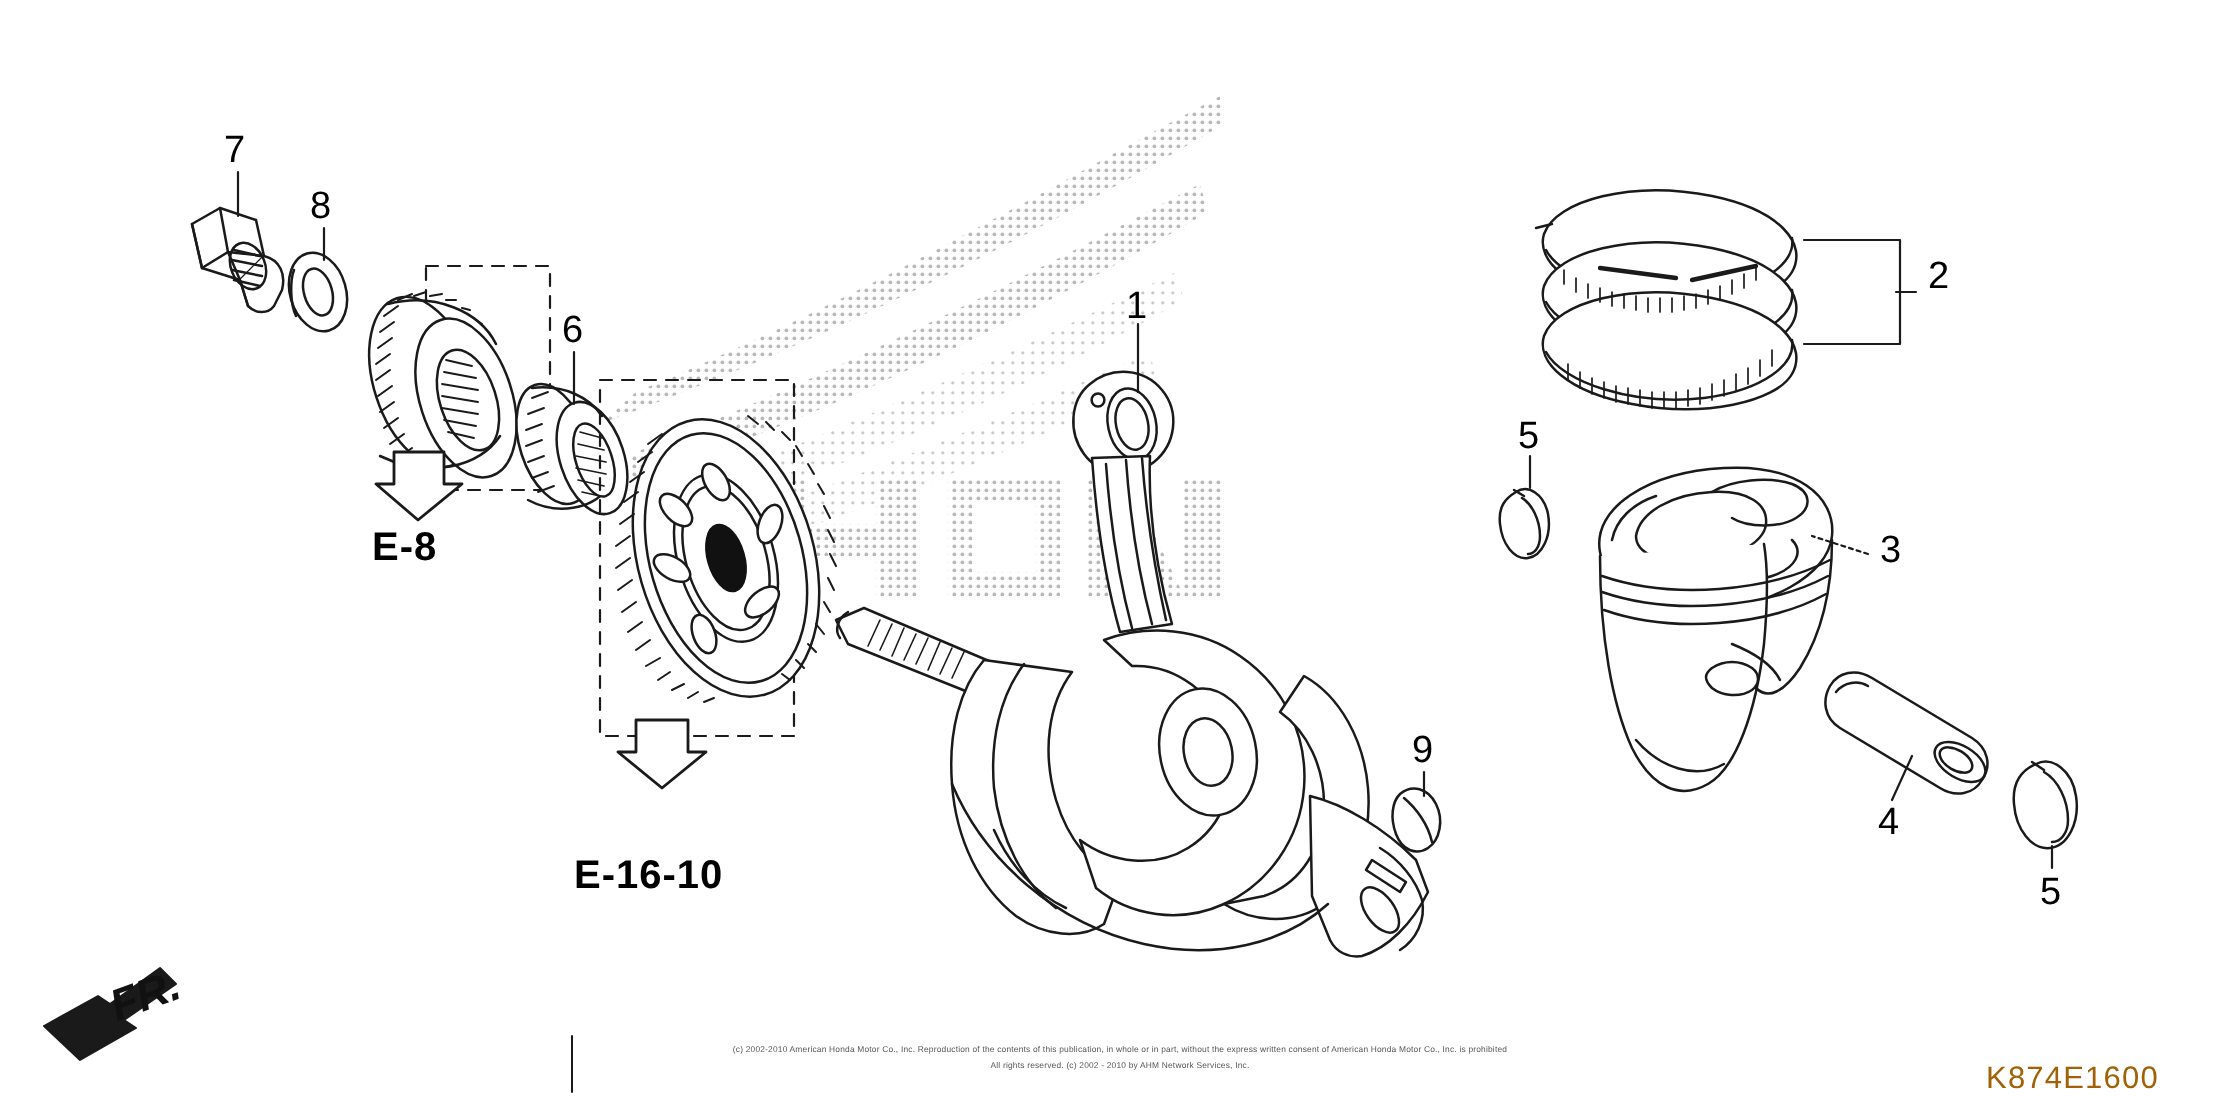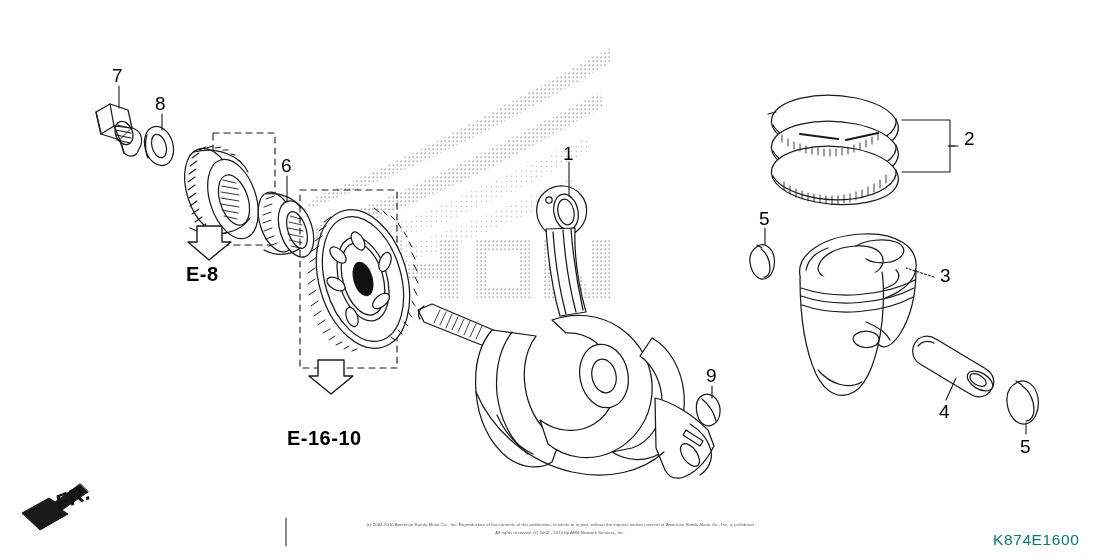--- a/index.html
+++ b/index.html
@@ -69,7 +69,7 @@
     font-family: "Liberation Sans", sans-serif;
     font-size: 15.5px;
     letter-spacing: 0.6px;
-    color: #0f766e;
+    color: #a16207;
   }
 </style>
 </head>

